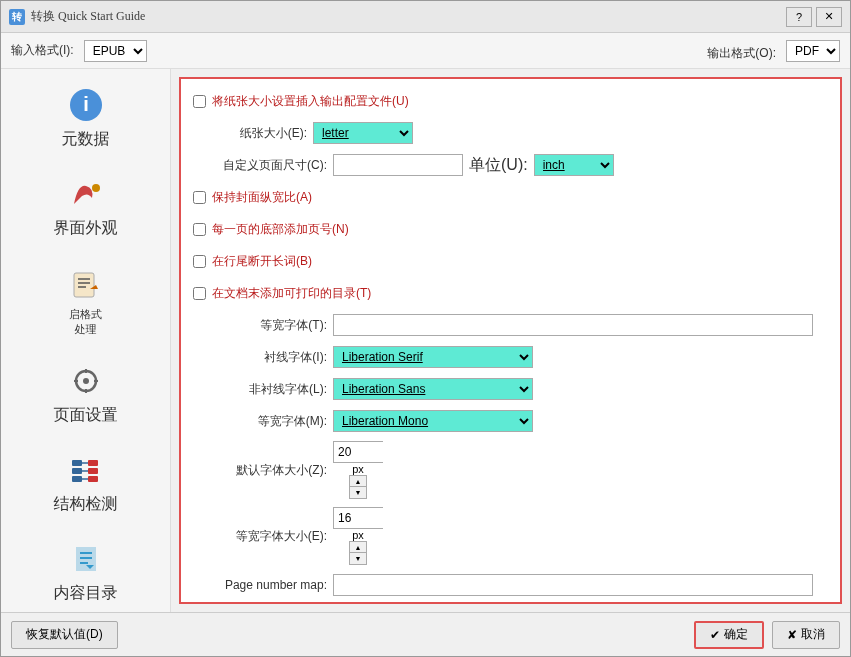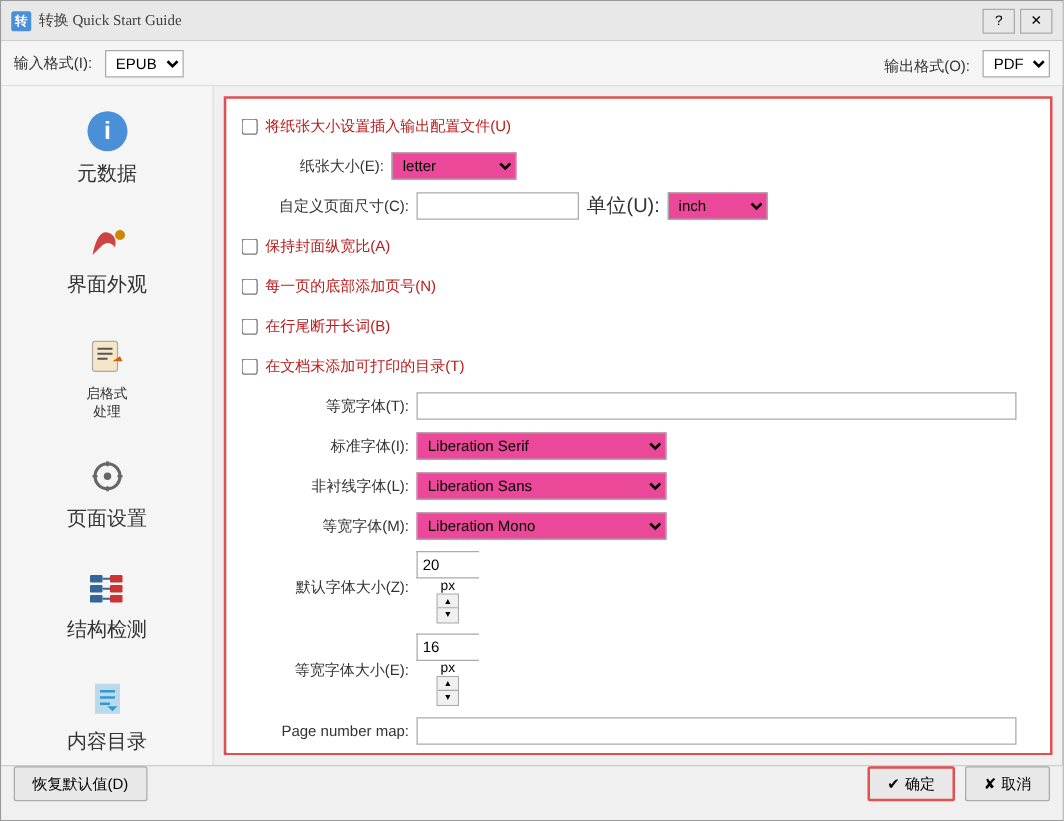--- a/index.html
+++ b/index.html
@@ -192,10 +192,11 @@
     .form-select {
       height: 22px;
       border: 1px solid #aaa;
-      background: #ec4899;
+      background: #5eead4;
       padding: 0 4px;
       font-size: 12px;
       cursor: pointer;
+      text-decoration: underline;
     }
 
     .form-select.medium {

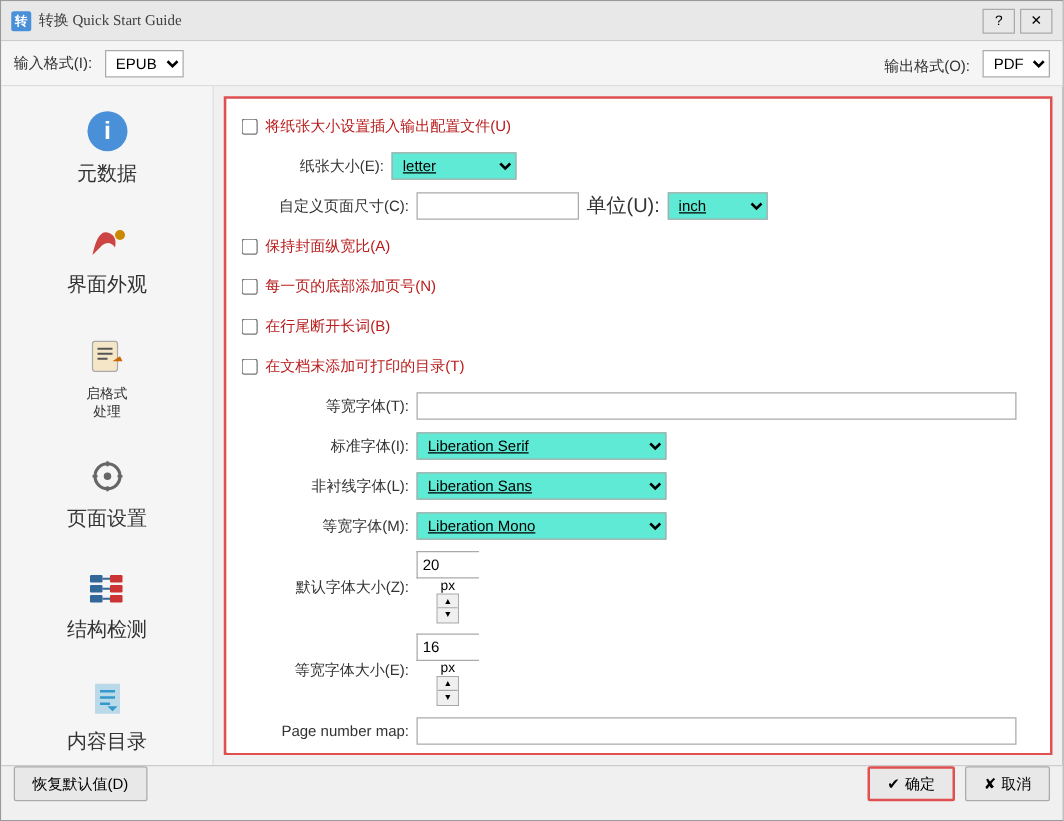--- a/index.html
+++ b/index.html
@@ -465,7 +465,7 @@
         </div>
 
         <div class="form-row">
-          <span class="form-label wide">标准字体(I):</span>
+          <span class="form-label wide">衬线字体(I):</span>
           <select class="form-select medium">
             <option>Liberation Serif</option>
             <option>Times New Roman</option>

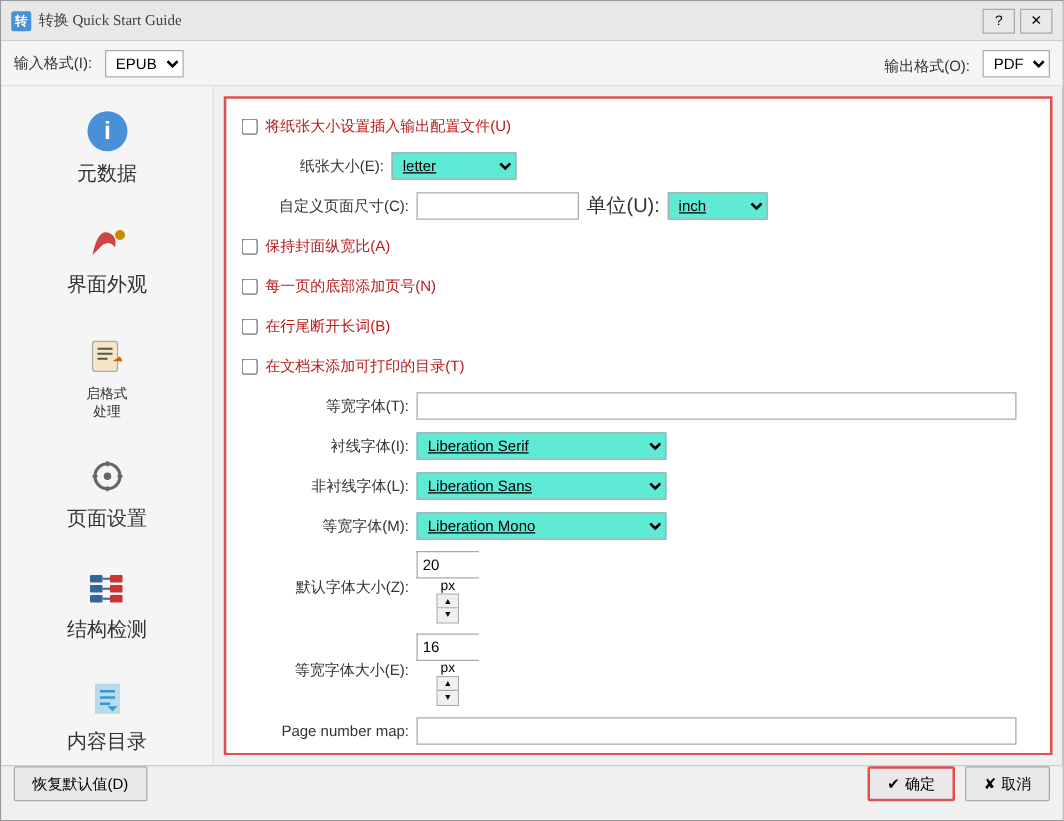--- a/index.html
+++ b/index.html
@@ -262,7 +262,7 @@
       background: #f0f0f0;
       border-top: 1px solid #ccc;
       display: flex;
-      align-items: flex-start;
+      align-items: center;
       padding: 0 10px;
       gap: 8px;
     }

